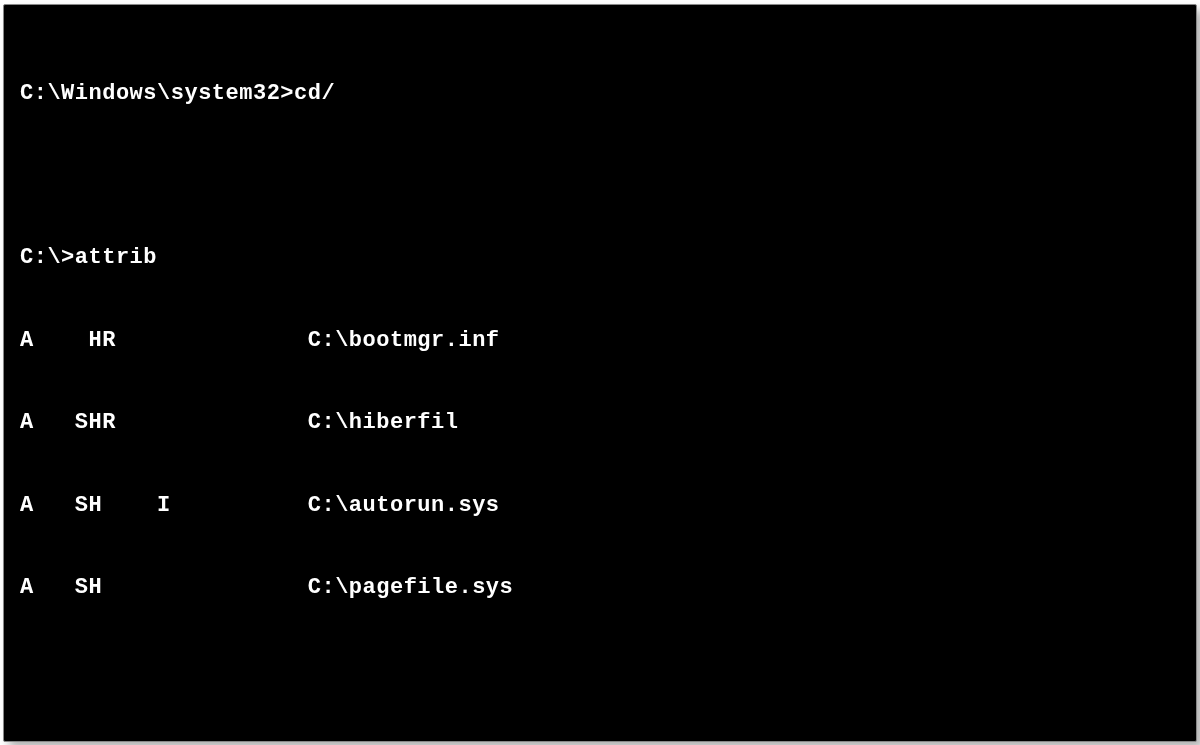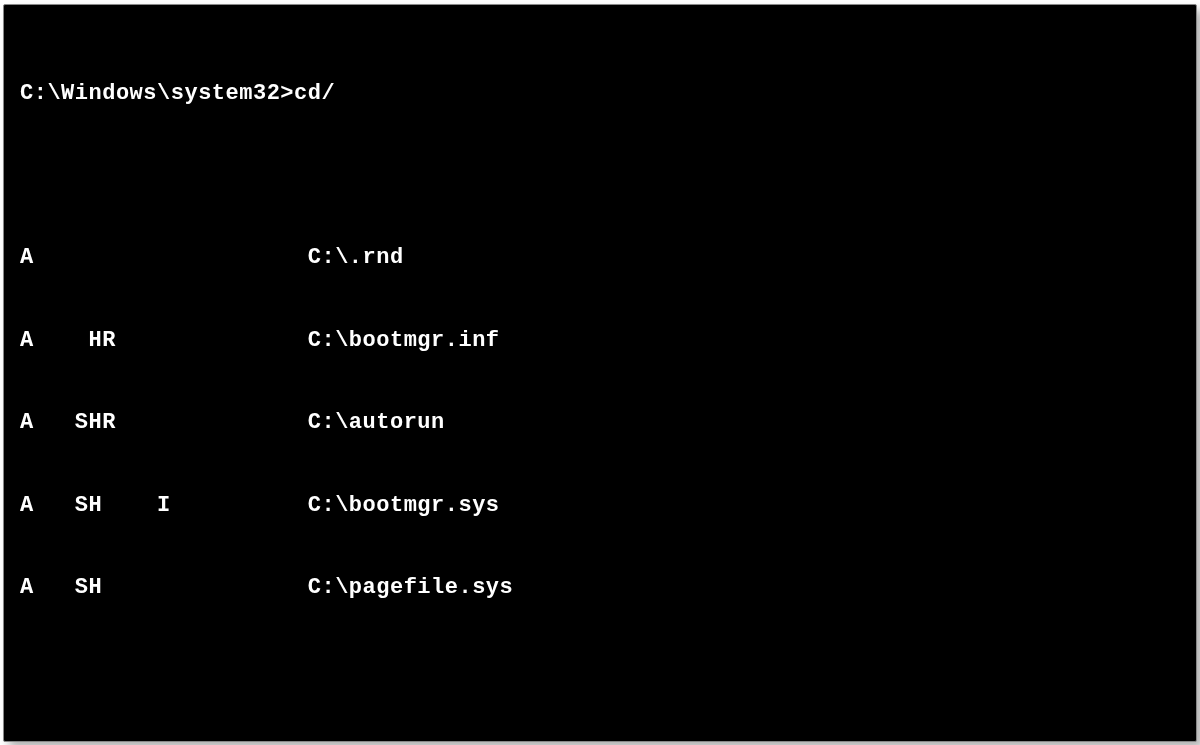--- a/index.html
+++ b/index.html
@@ -51,6 +51,7 @@
   <div class="terminal-content">
     <span class="line">C:\Windows\system32&gt;cd/</span>
     <span class="line blank"></span>
+    <span class="line">C:\&gt;attrib</span>
     <span class="line">A                    C:\.rnd</span>
     <span class="line">A    HR              C:\bootmgr.inf</span>
     <span class="line">A   SHR              C:\autorun</span>

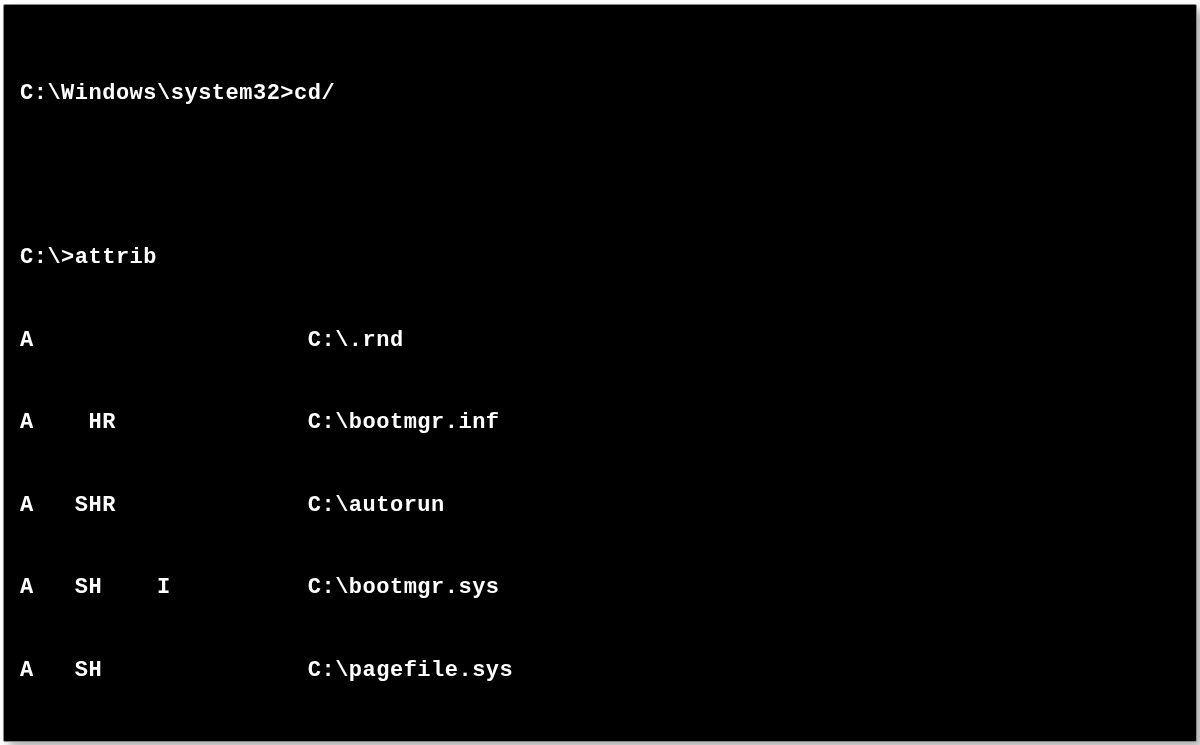--- a/index.html
+++ b/index.html
@@ -52,7 +52,6 @@
     <span class="line">C:\Windows\system32&gt;cd/</span>
     <span class="line blank"></span>
     <span class="line">C:\&gt;attrib</span>
-    <span class="line">A                    C:\.rnd</span>
     <span class="line">A    HR              C:\bootmgr.inf</span>
     <span class="line">A   SHR              C:\autorun</span>
     <span class="line">A   SH    I          C:\bootmgr.sys</span>

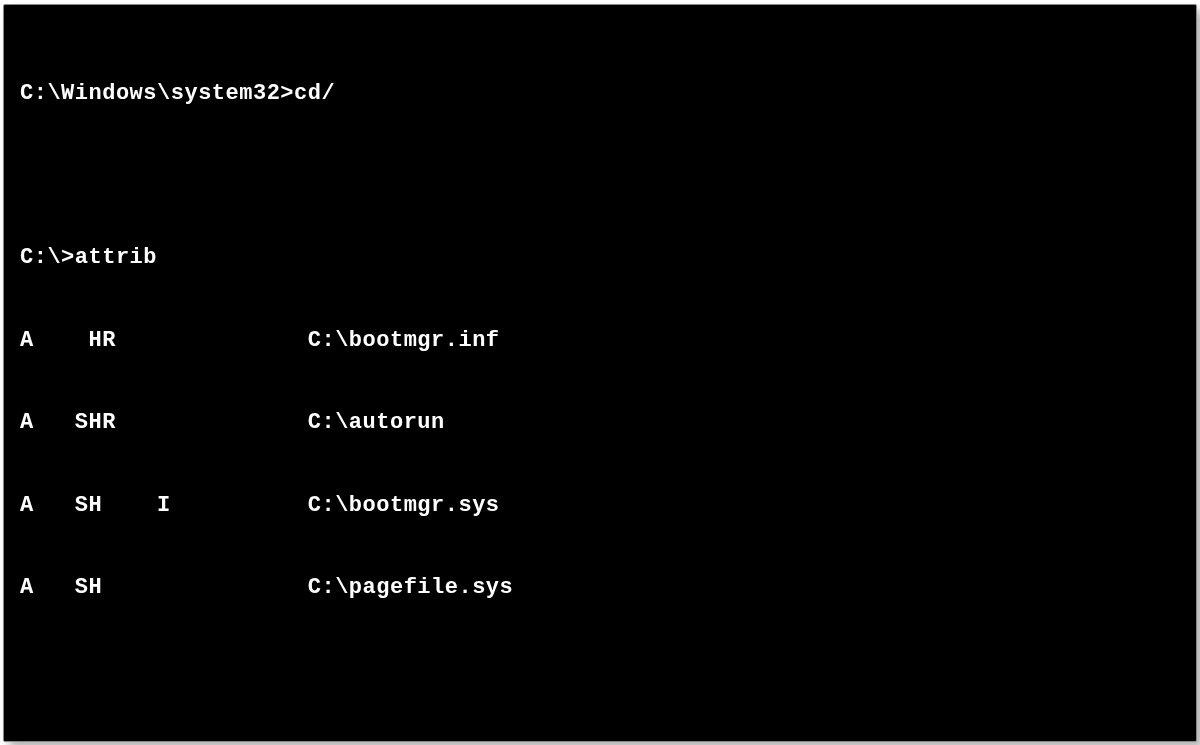--- a/index.html
+++ b/index.html
@@ -53,7 +53,7 @@
     <span class="line blank"></span>
     <span class="line">C:\&gt;attrib</span>
     <span class="line">A    HR              C:\bootmgr.inf</span>
-    <span class="line">A   SHR              C:\autorun</span>
+    <span class="line">A   SHR              C:\hiberfil</span>
     <span class="line">A   SH    I          C:\bootmgr.sys</span>
     <span class="line">A   SH               C:\pagefile.sys</span>
     

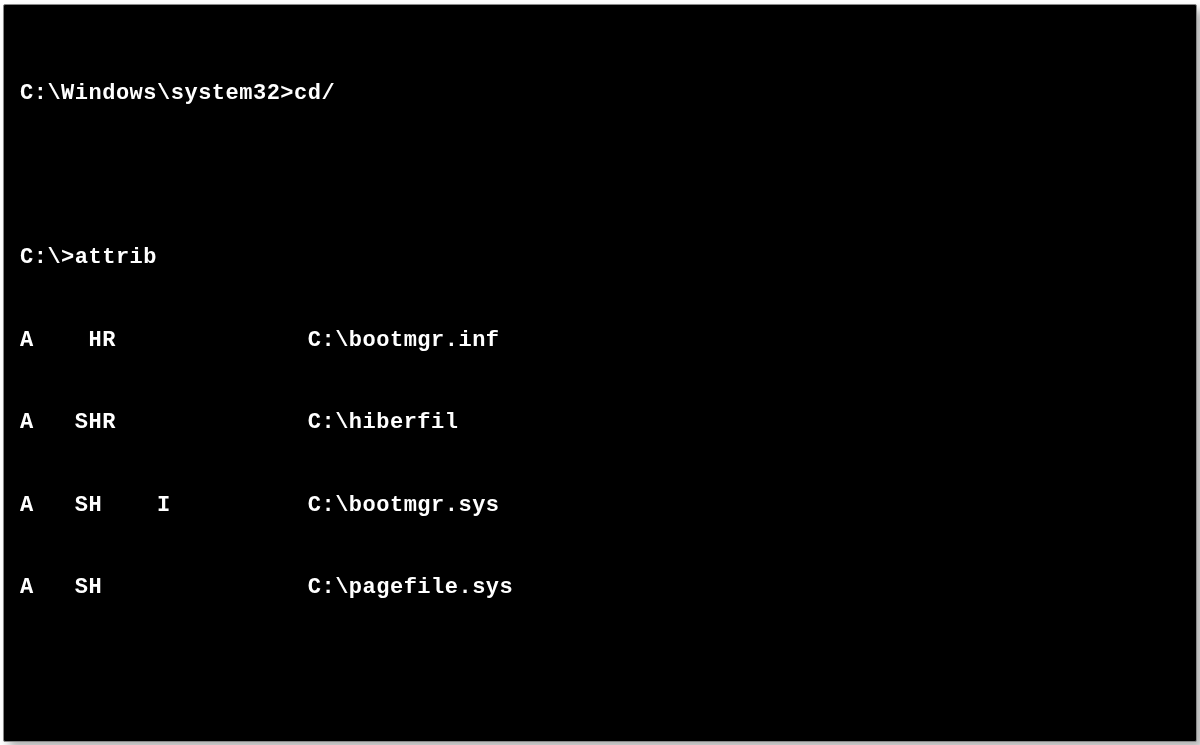--- a/index.html
+++ b/index.html
@@ -54,7 +54,7 @@
     <span class="line">C:\&gt;attrib</span>
     <span class="line">A    HR              C:\bootmgr.inf</span>
     <span class="line">A   SHR              C:\hiberfil</span>
-    <span class="line">A   SH    I          C:\bootmgr.sys</span>
+    <span class="line">A   SH    I          C:\autorun.sys</span>
     <span class="line">A   SH               C:\pagefile.sys</span>
     
     

